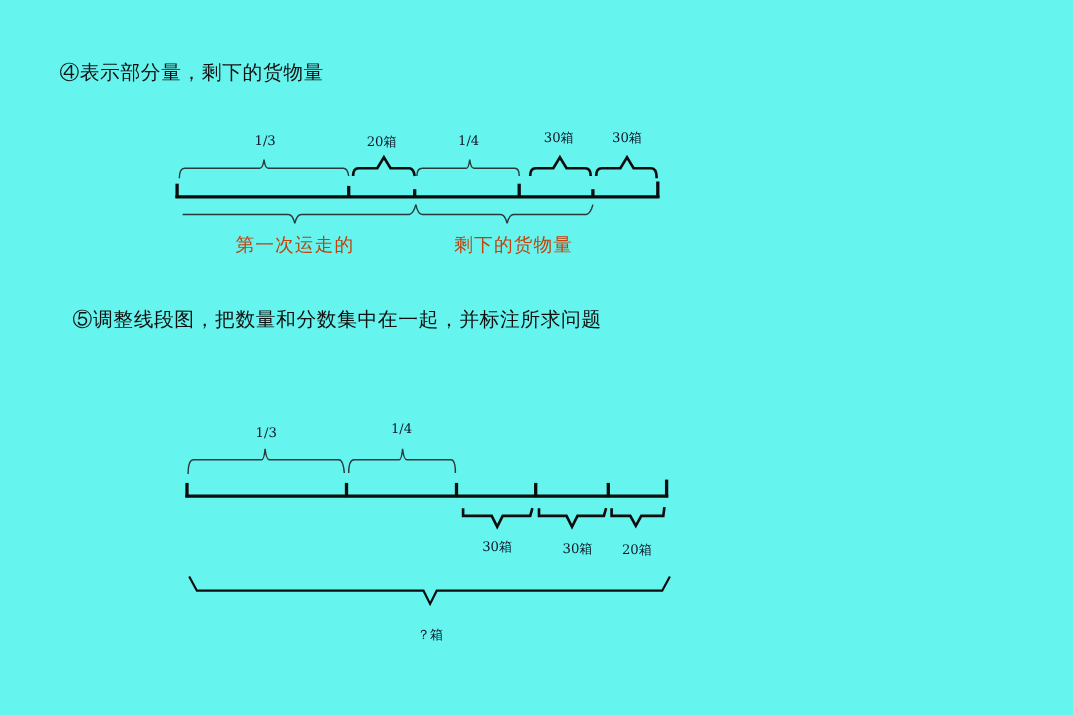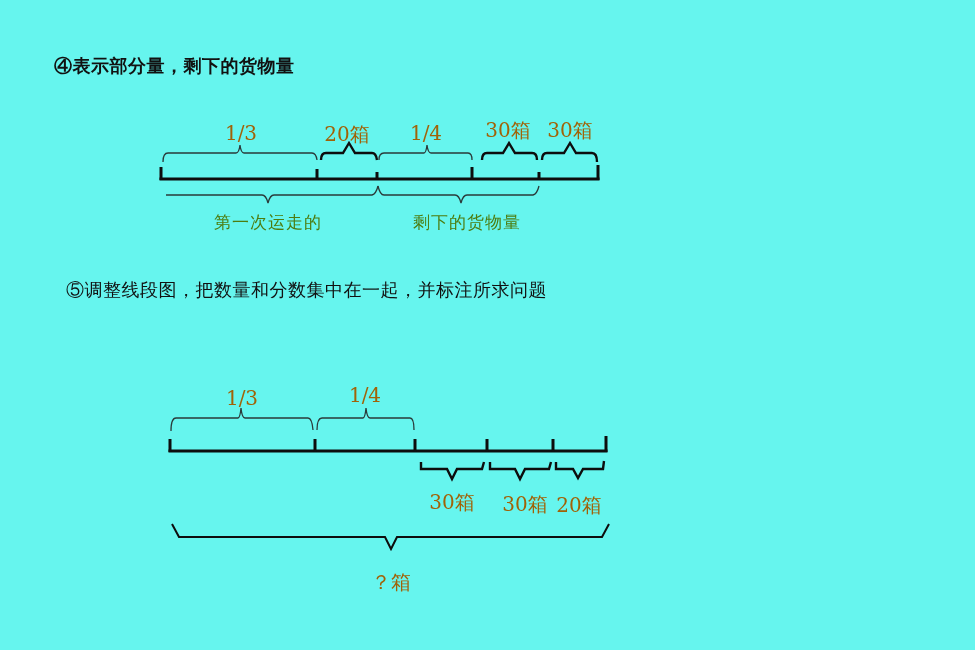--- a/index.html
+++ b/index.html
@@ -46,7 +46,7 @@
 </head>
 <body>
 
-<div class="heading" style="left:54px; top:54px;font-weight:bold;">④表示部分量，剩下的货物量</div>
+<div class="heading" style="left:54px; top:54px;">④表示部分量，剩下的货物量</div>
 
 <div class="heading" style="left:66px; top:278px;">⑤调整线段图，把数量和分数集中在一起，并标注所求问题</div>
 

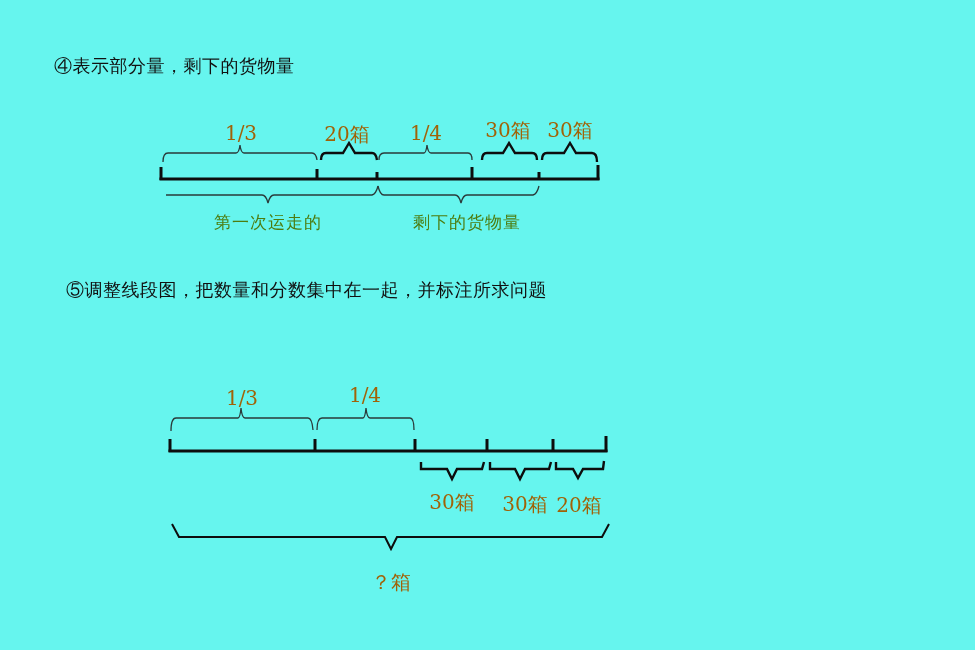--- a/index.html
+++ b/index.html
@@ -20,9 +20,9 @@
   }
   .lbl {
     position: absolute;
-    font-size: 20px;
+    font-size: 12px;
     white-space: nowrap;
-    color: #a16207;
+    color: #0f172a;
     transform: translateX(-50%);
     text-align: right;
   }

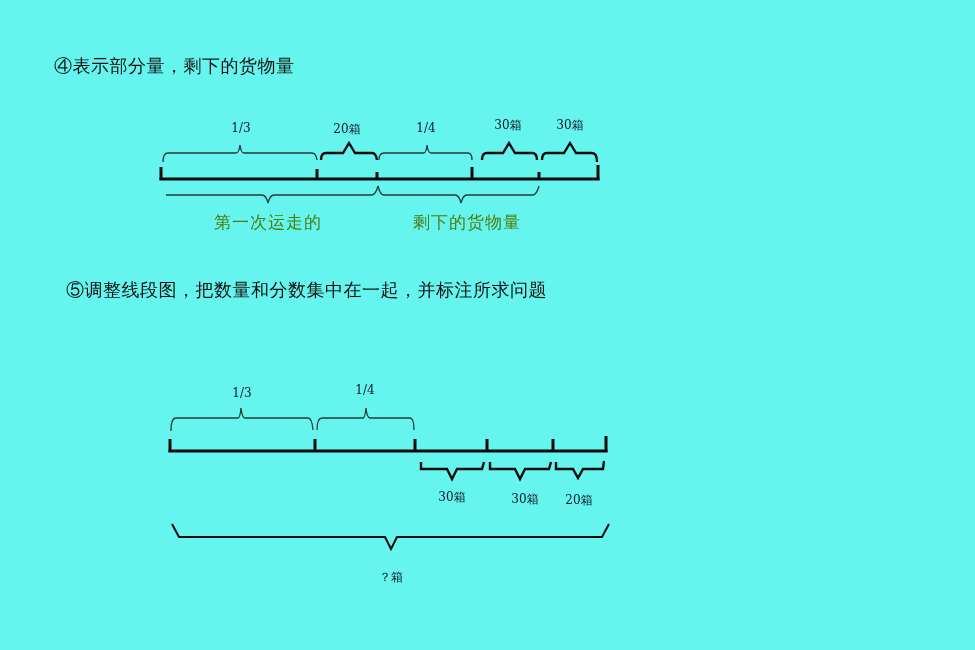--- a/index.html
+++ b/index.html
@@ -30,7 +30,7 @@
     position: absolute;
     font-size: 17px;
     white-space: nowrap;
-    color: #4d7c0f;
+    color: #c2410c;
     transform: translateX(-50%);
     letter-spacing: 1px;
   }

